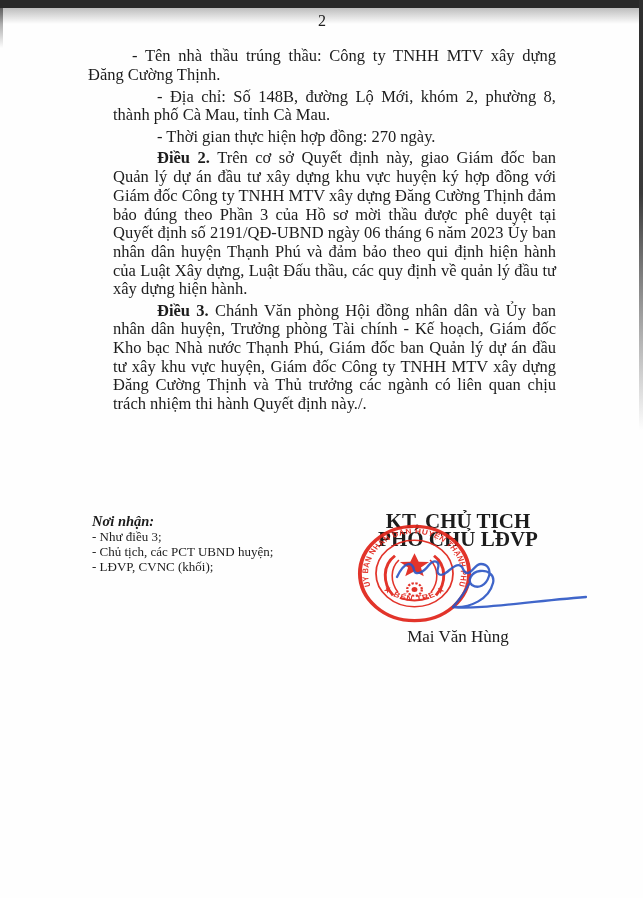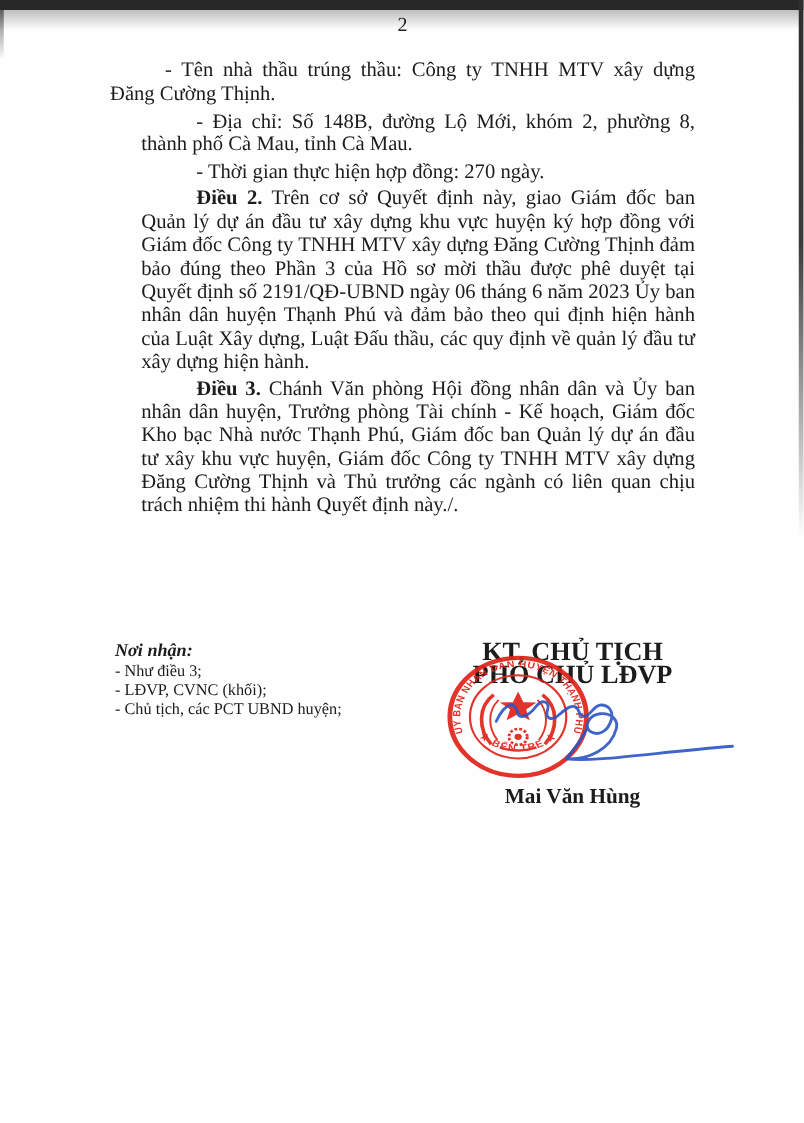--- a/index.html
+++ b/index.html
@@ -69,8 +69,8 @@
   <div class="recipients">
     <p class="recipients-title">Nơi nhận:</p>
     <p class="recipient-line">- Như điều 3;</p>
+    <p class="recipient-line">- Chủ tịch, các PCT UBND huyện;</p>
     <p class="recipient-line">- LĐVP, CVNC (khối);</p>
-    <p class="recipient-line">- Chủ tịch, các PCT UBND huyện;</p>
   </div>
 
   <div class="sig-block">

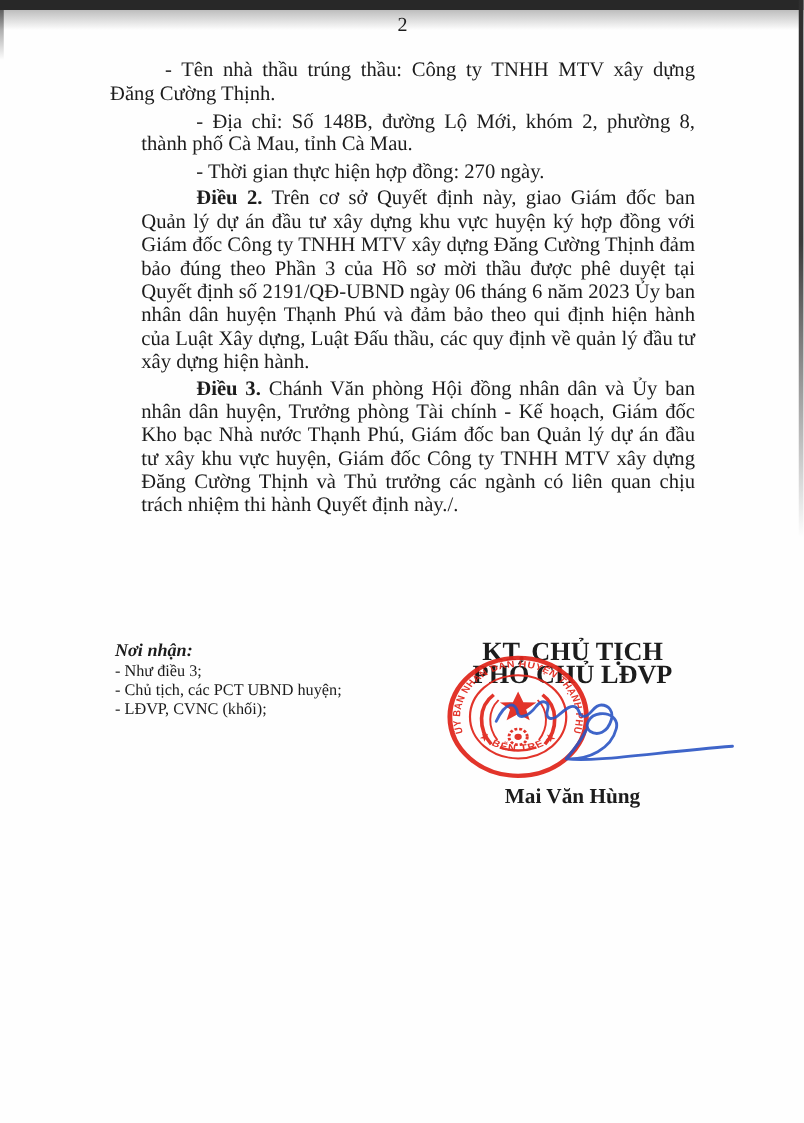--- a/index.html
+++ b/index.html
@@ -41,7 +41,7 @@
   .sig-block{position:absolute;left:327px;top:513px;width:262px;text-align:center;}
   .sig-title{font-weight:bold;font-size:21px;line-height:17.5px;margin:0;}
   .signer-name{position:absolute;left:327px;top:627px;width:262px;text-align:center;
-    font-weight:bold;font-size:17px;margin:0;}
+    font-weight:normal;font-size:17px;margin:0;}
 
   .seal-svg{position:absolute;left:356px;top:523px;width:117px;height:101px;opacity:.93;z-index:3;}
   .signature-svg{position:absolute;left:383px;top:550px;width:212px;height:75px;z-index:4;}

